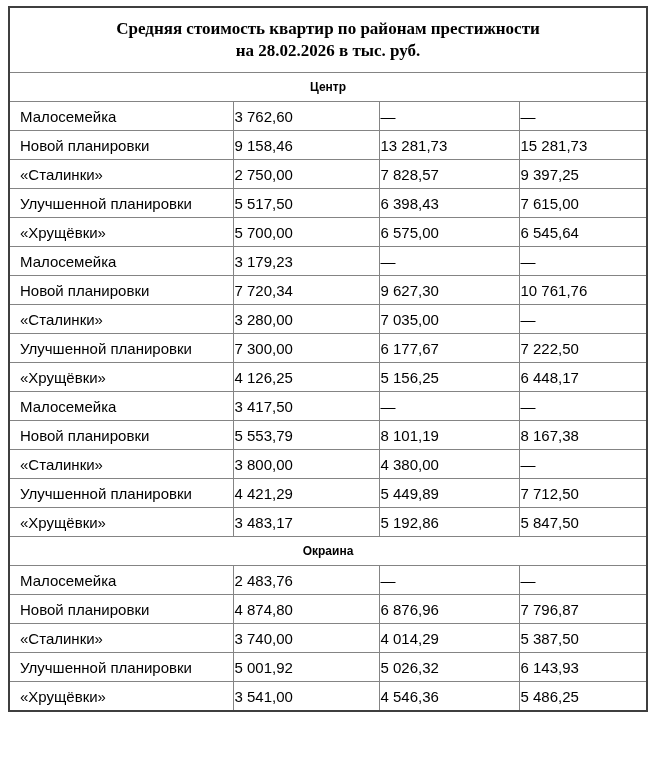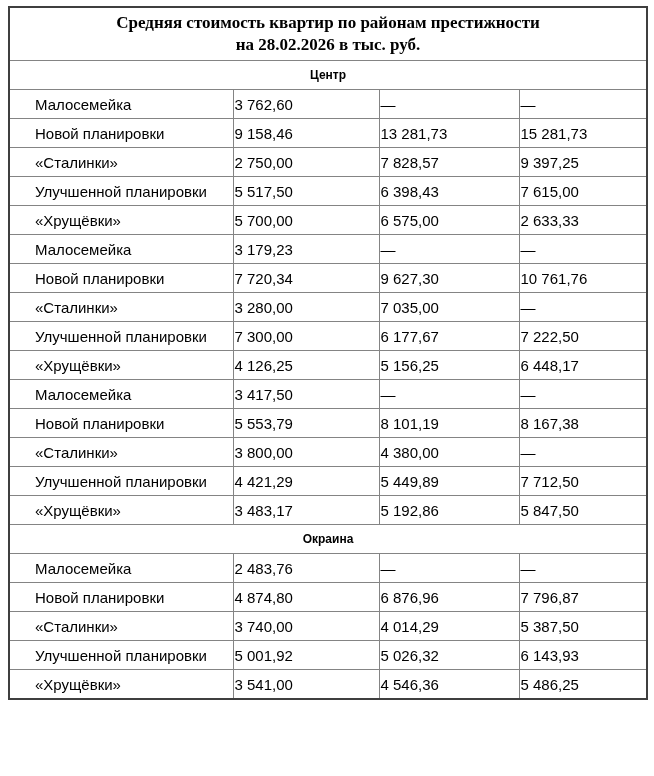--- a/index.html
+++ b/index.html
@@ -37,7 +37,7 @@
     font-weight: bold;
     font-size: 17px;
     line-height: 22px;
-    padding: 2px 0;
+    padding: 8px 0;
   }
   td.section-cell {
     height: 26px;

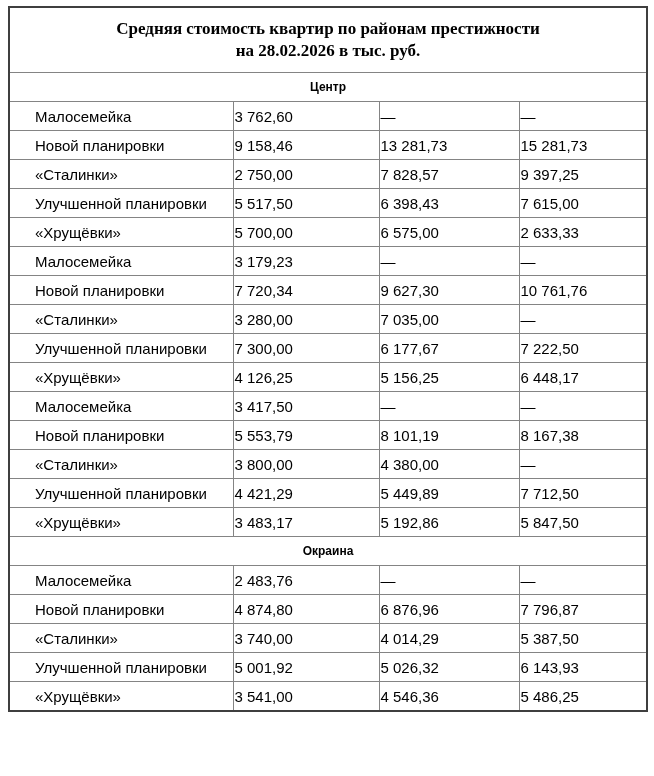--- a/index.html
+++ b/index.html
@@ -54,7 +54,7 @@
   }
   td.label-cell {
     height: 26px;
-    padding-left: 25px;
+    padding-left: 10px;
     font-size: 15px;
     text-align: left;
   }

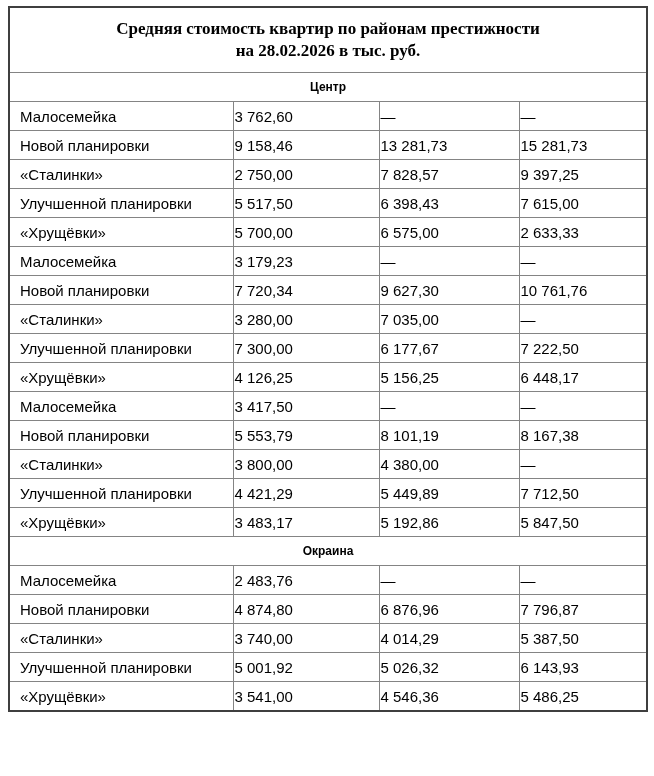--- a/index.html
+++ b/index.html
@@ -114,7 +114,7 @@
         <td class="label-cell">«Хрущёвки»</td>
         <td class="value-cell">5 700,00</td>
         <td class="value-cell">6 575,00</td>
-        <td class="value-cell">2 633,33</td>
+        <td class="value-cell">6 545,64</td>
       </tr>
 
       <tr>

